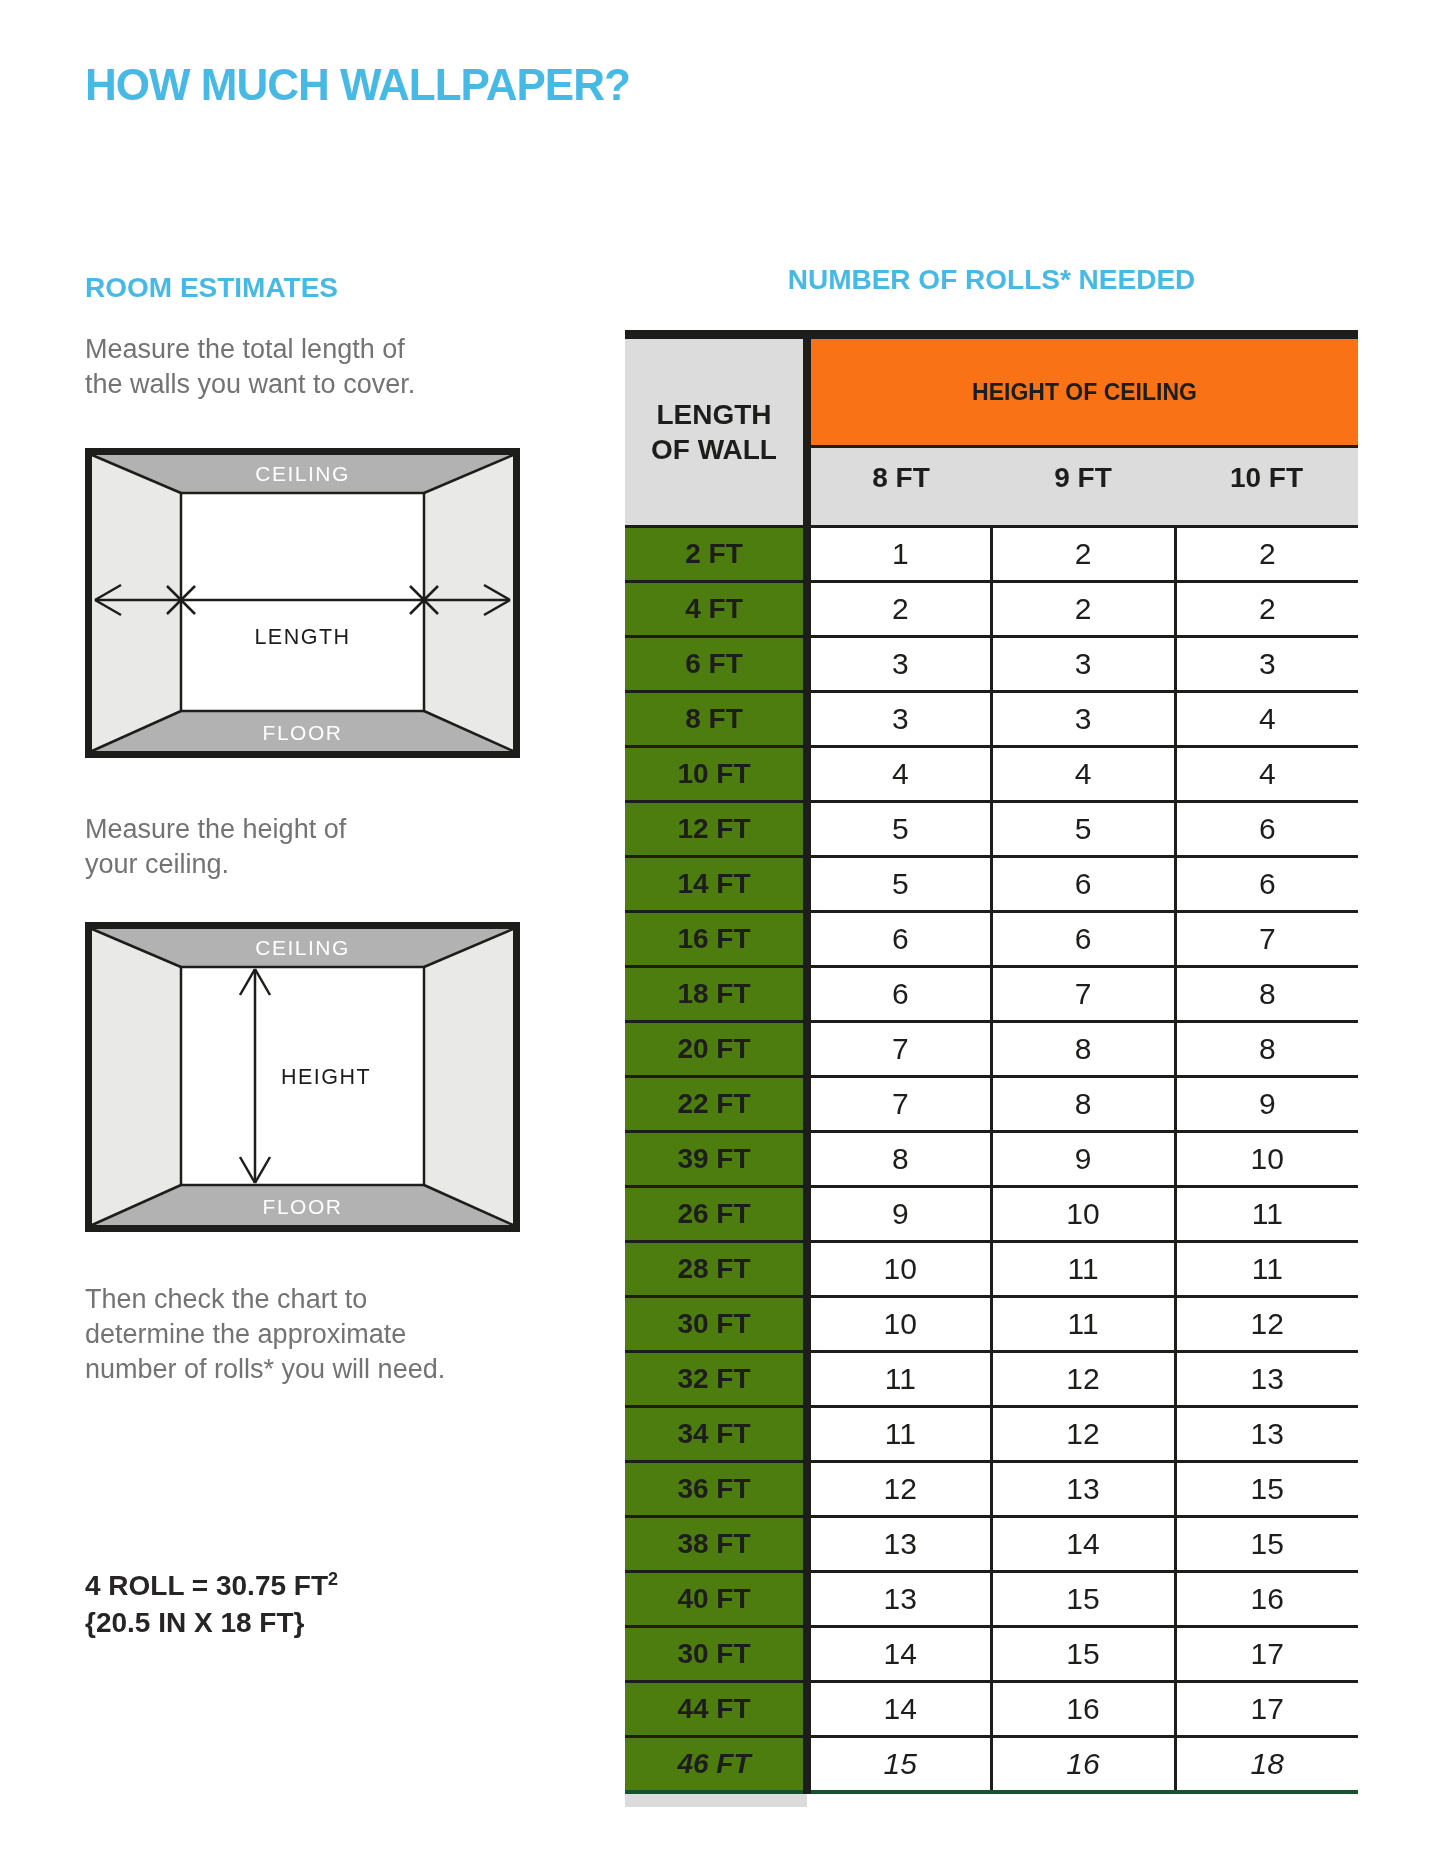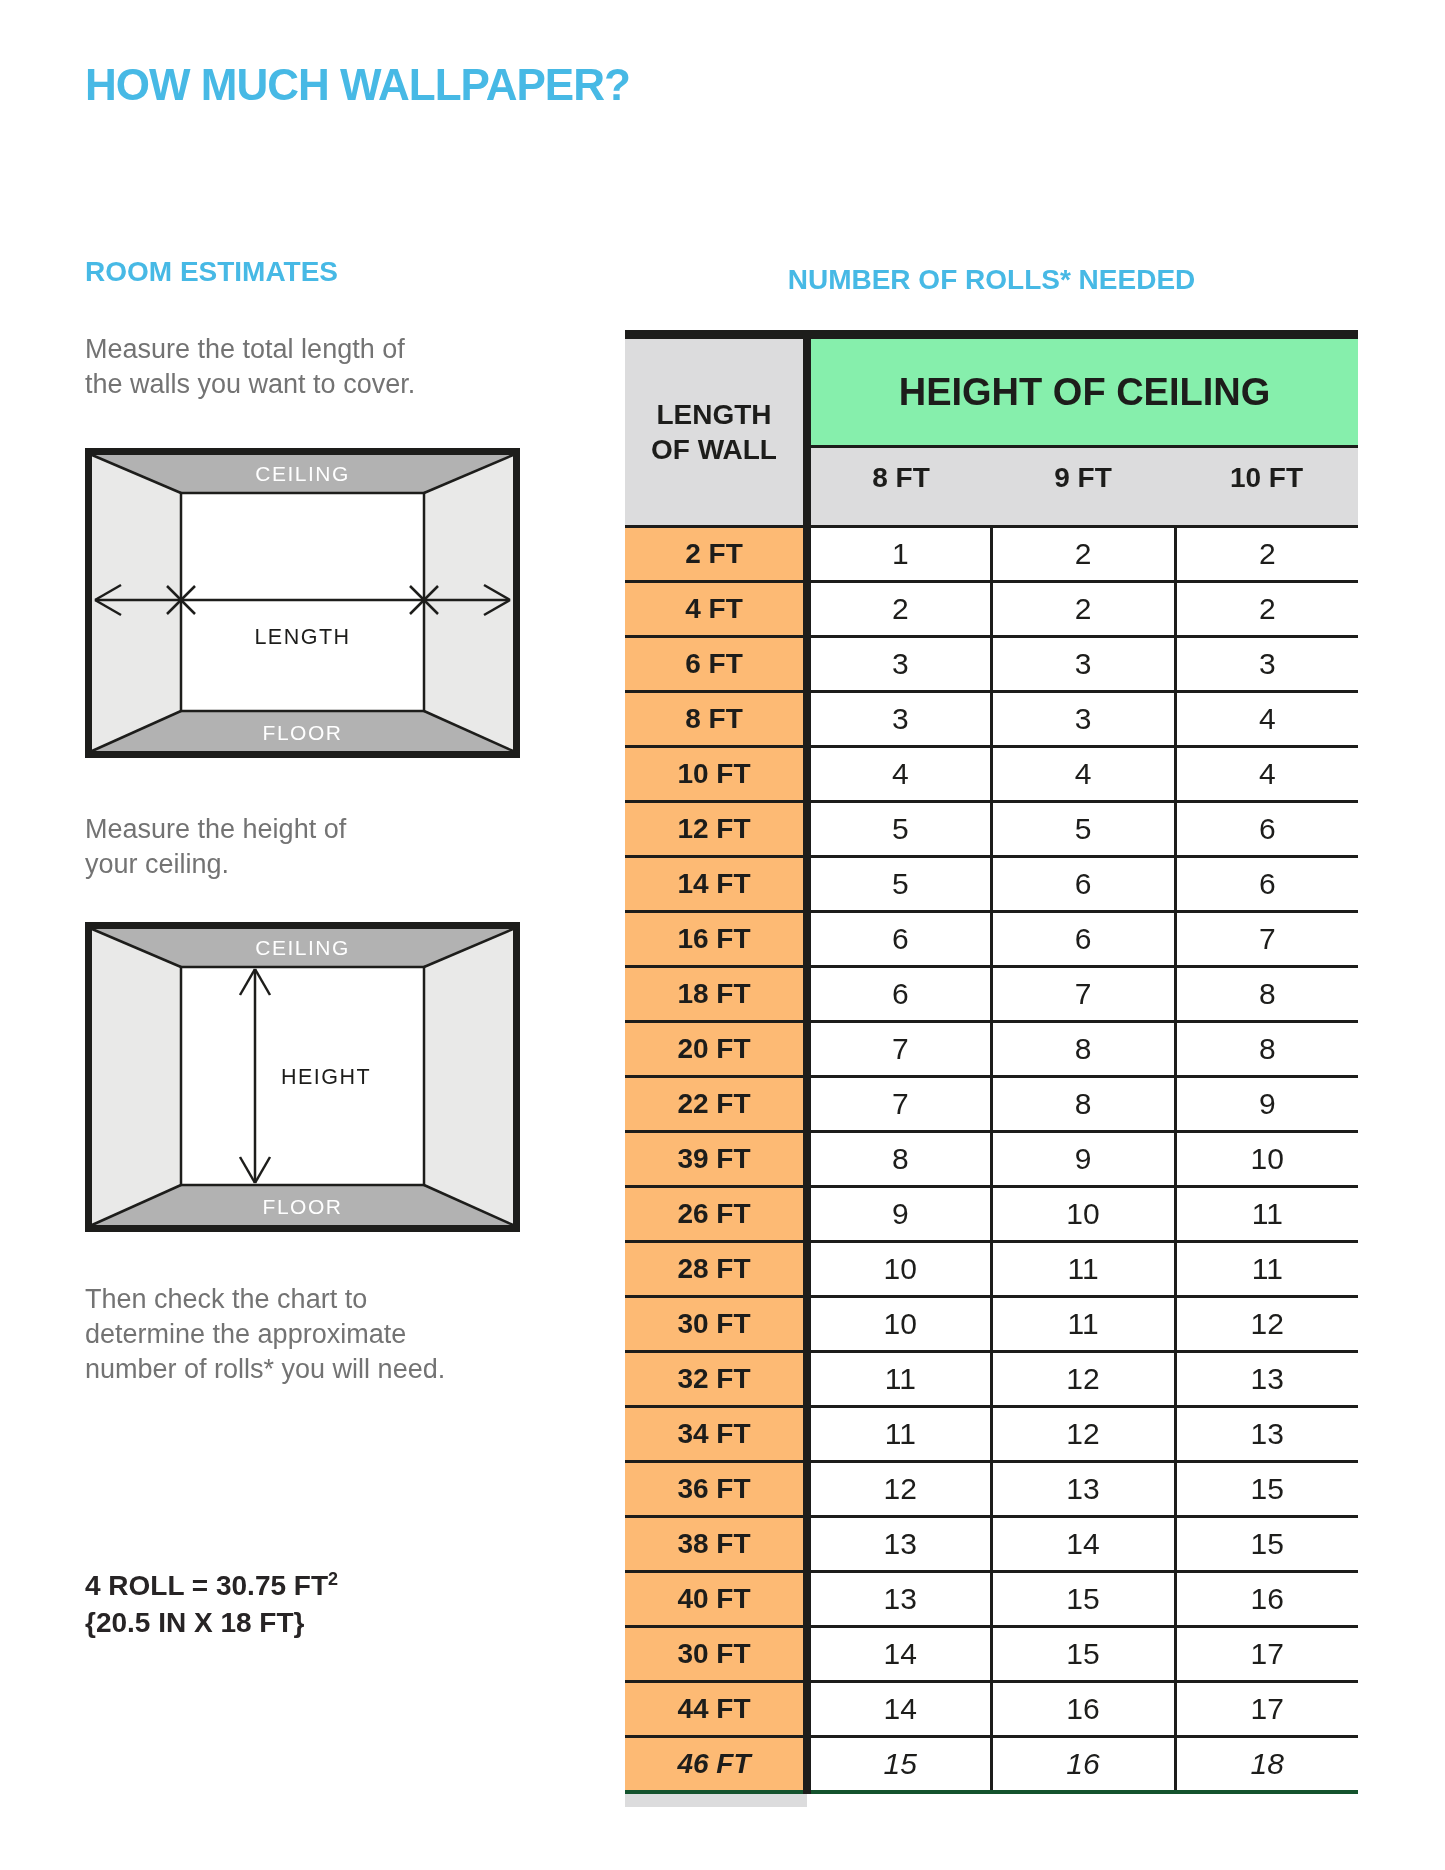--- a/index.html
+++ b/index.html
@@ -17,7 +17,7 @@
     position:absolute; font-size:28px; font-weight:bold; color:#47b9e5;
     white-space:nowrap;
   }
-  #room-estimates-heading { left:85px; top:256px;text-align:right; }
+  #room-estimates-heading { left:85px; top:272px;text-align:right; }
   #rolls-needed-heading { left:625px; top:264px; width:733px; text-align:center; }
   .step-text {
     position:absolute; left:85px; width:480px;

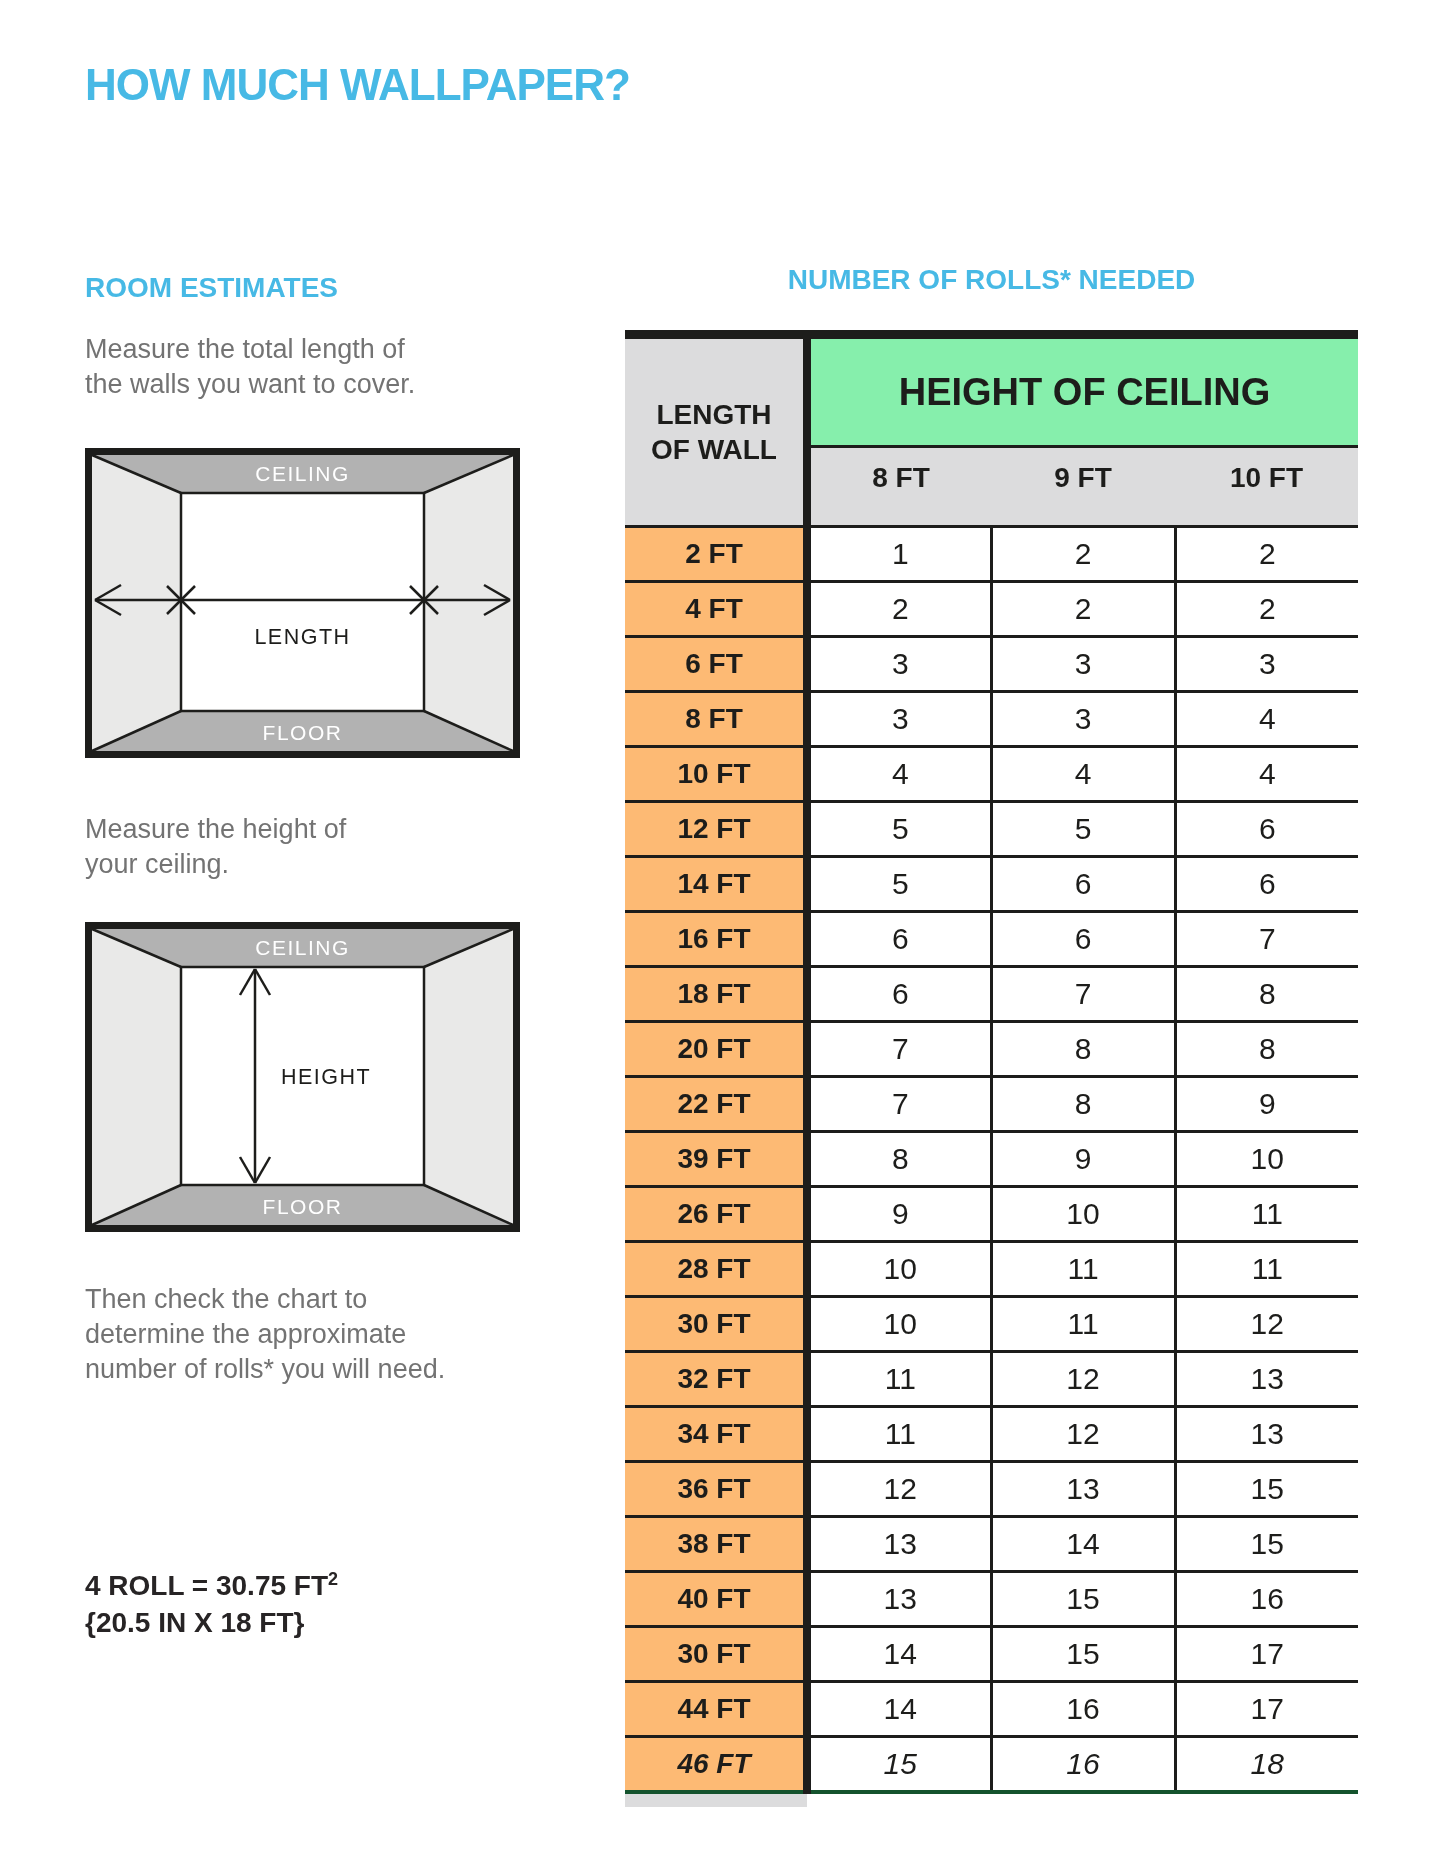--- a/index.html
+++ b/index.html
@@ -58,7 +58,7 @@
     white-space:pre-line; line-height:1.25;
   }
   th.group {
-    background:#86efac; font-size:38px; font-weight:bold; color:#1d1d1b;
+    background:#f97316; font-size:23px; font-weight:bold; color:#1d1d1b;
     border-bottom:3px solid #1d1d1b;
   }
   th.fthead {

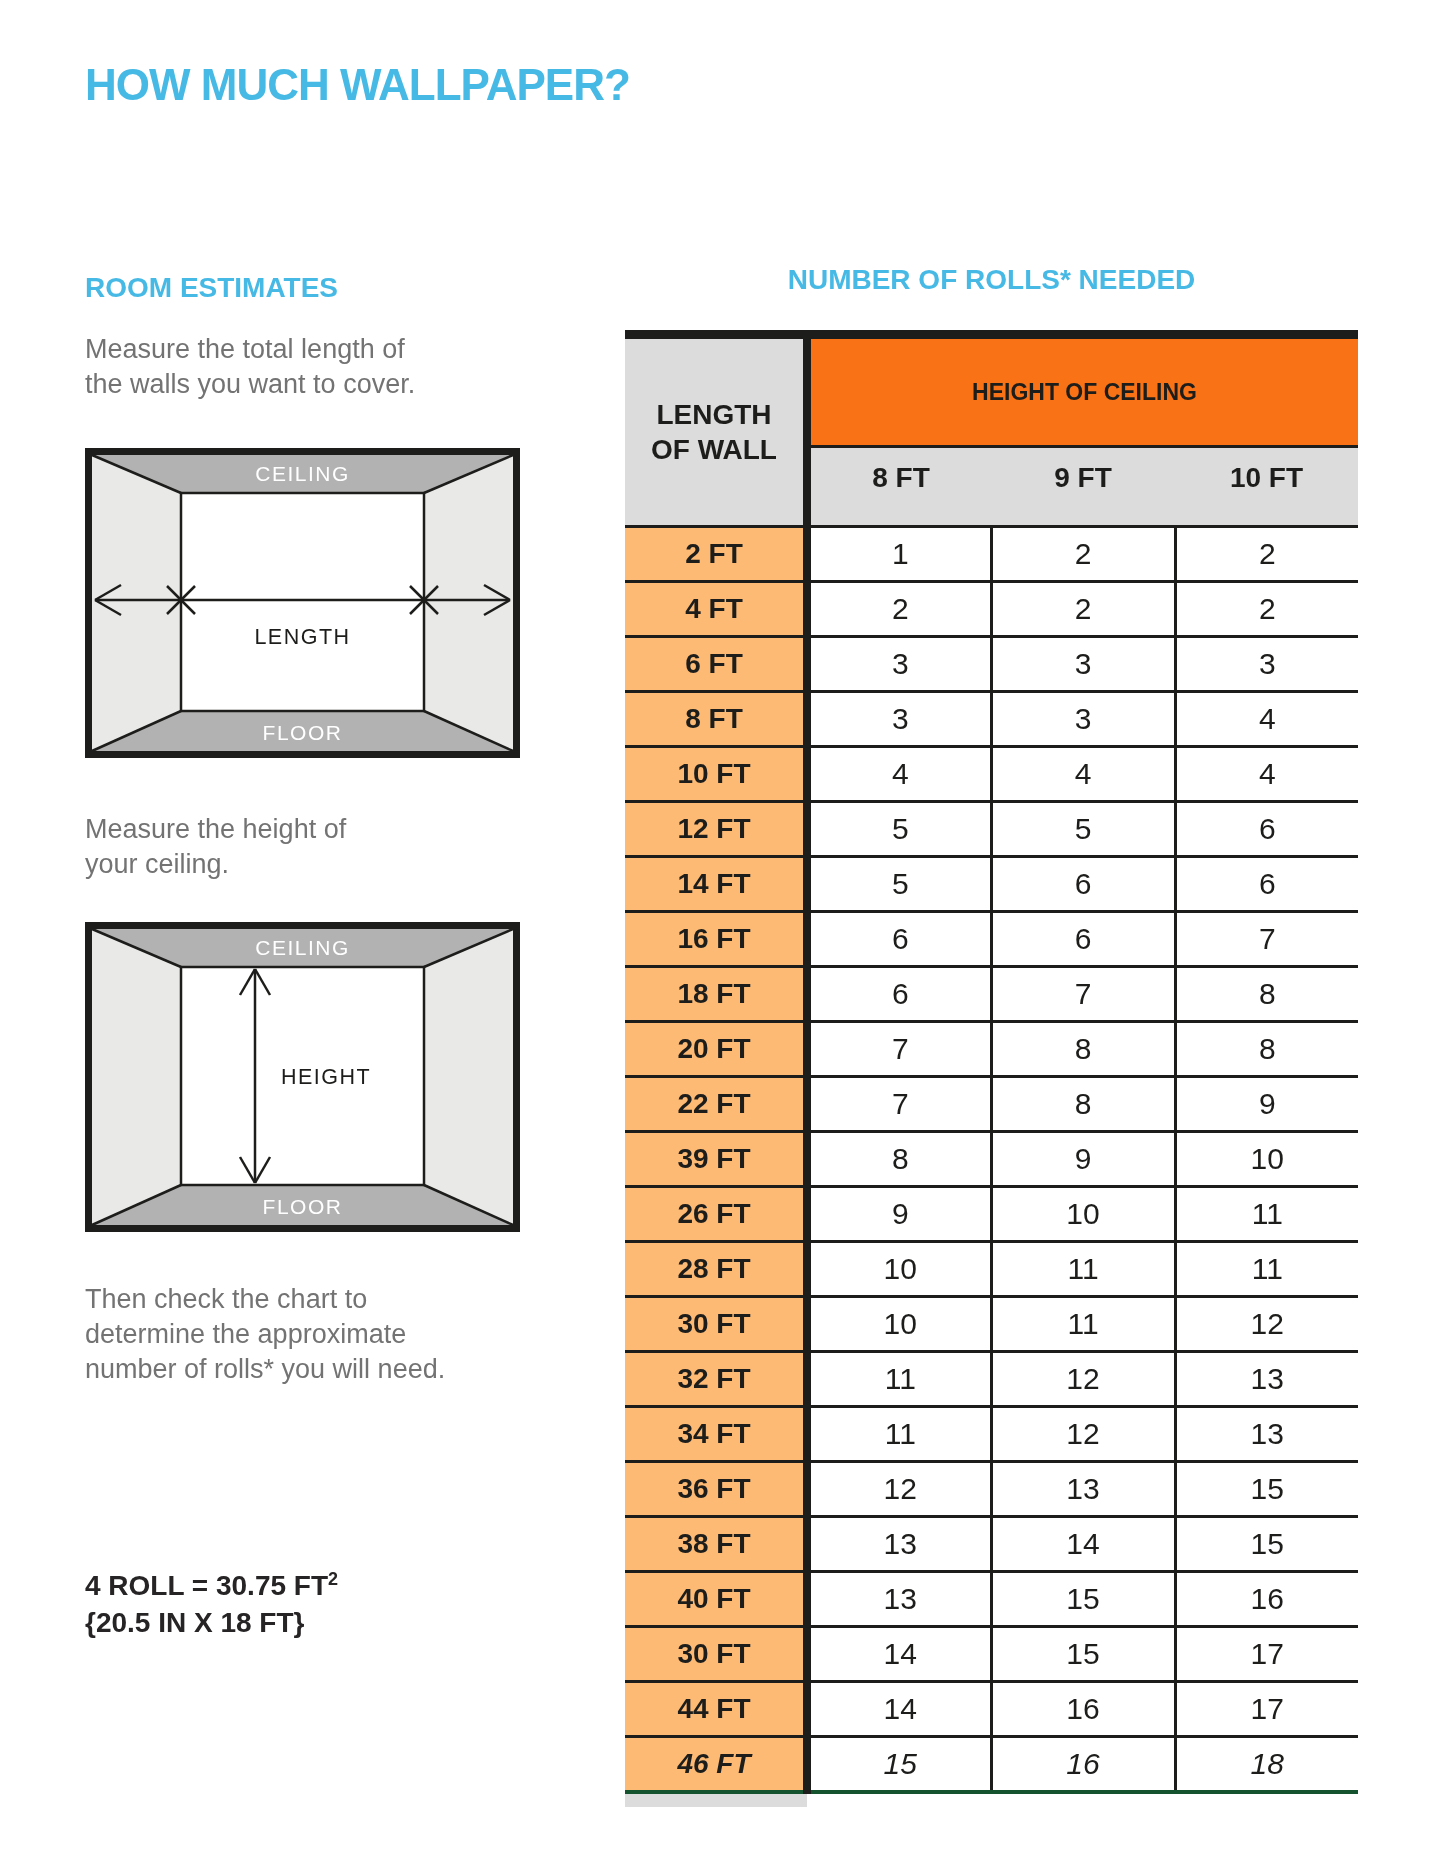--- a/index.html
+++ b/index.html
@@ -66,7 +66,7 @@
     border-bottom:3px solid #1d1d1b; vertical-align:bottom; padding-bottom:18px;
   }
   th.rowlbl {
-    background:#fdba74; font-size:28px; font-weight:bold; color:#1d1d1b;
+    background:#4d7c0f; font-size:28px; font-weight:bold; color:#1d1d1b;
     border-right:8px solid #1d1d1b; border-bottom:3px solid #1d1d1b;
   }
   td.val {

